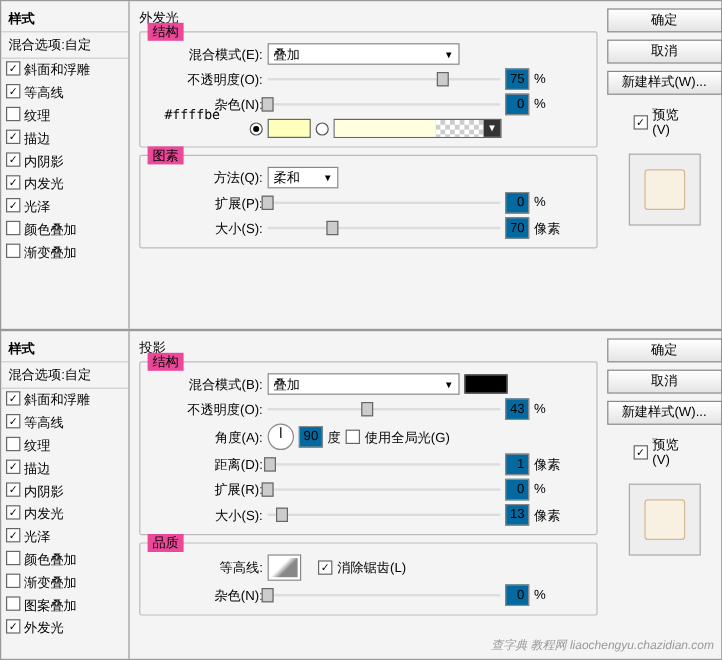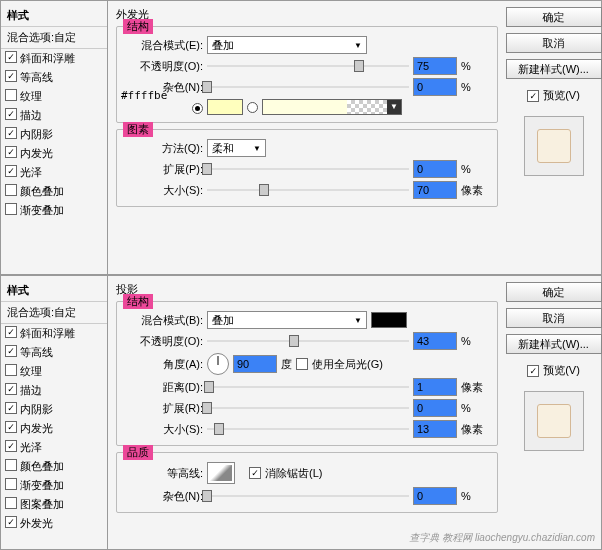--- a/index.html
+++ b/index.html
@@ -16,7 +16,7 @@
 .title{padding:2px 0 4px 0}
 .grp{border:1px solid #bbb;border-radius:2px;padding:6px 8px 4px 8px;margin-bottom:6px;position:relative}
 .grp-title{position:absolute;top:-8px;left:6px;background:#ec4899;padding:0 4px}
-.row{display:flex;align-items:center;margin:3px 0;gap:4px}
+.row{display:flex;align-items:center;margin:3px 16px;gap:4px}
 .lbl{width:78px;text-align:right}
 .sel{border:1px solid #888;background:#fff;height:18px;padding:0 4px;display:flex;align-items:center;justify-content:space-between}
 .sel .arr{font-size:8px}

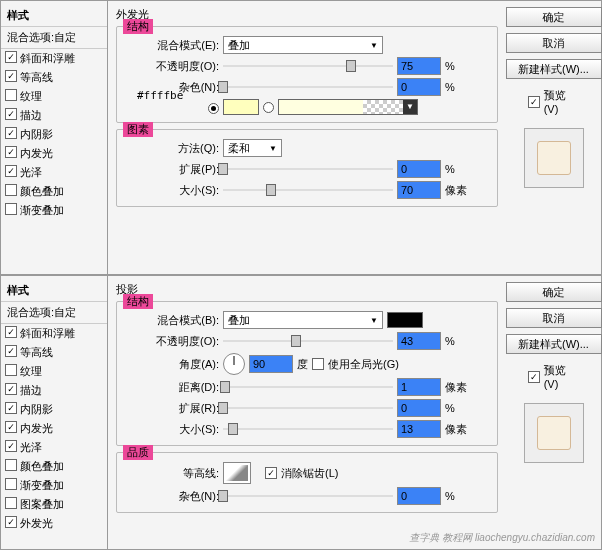--- a/index.html
+++ b/index.html
@@ -22,7 +22,7 @@
 .sel .arr{font-size:8px}
 .slider{flex:1;height:14px;position:relative;background:linear-gradient(#ddd,#ddd) 0 6px/100% 2px no-repeat}
 .slider .thumb{position:absolute;top:1px;width:10px;height:12px;background:#ccc;border:1px solid #666;transform:translateX(-50%)}
-.num{width:44px;height:18px;border:1px solid #888;background:#3b82f6;padding:0 3px;line-height:16px}
+.num{width:20px;height:18px;border:1px solid #888;background:#0369a1;text-align:right;padding:0 3px;line-height:16px}
 .unit{width:28px}
 .swatch{width:36px;height:16px;border:1px solid #666}
 .radio{width:11px;height:11px;border:1px solid #555;border-radius:50%;background:#fff;display:inline-flex;align-items:center;justify-content:center}

